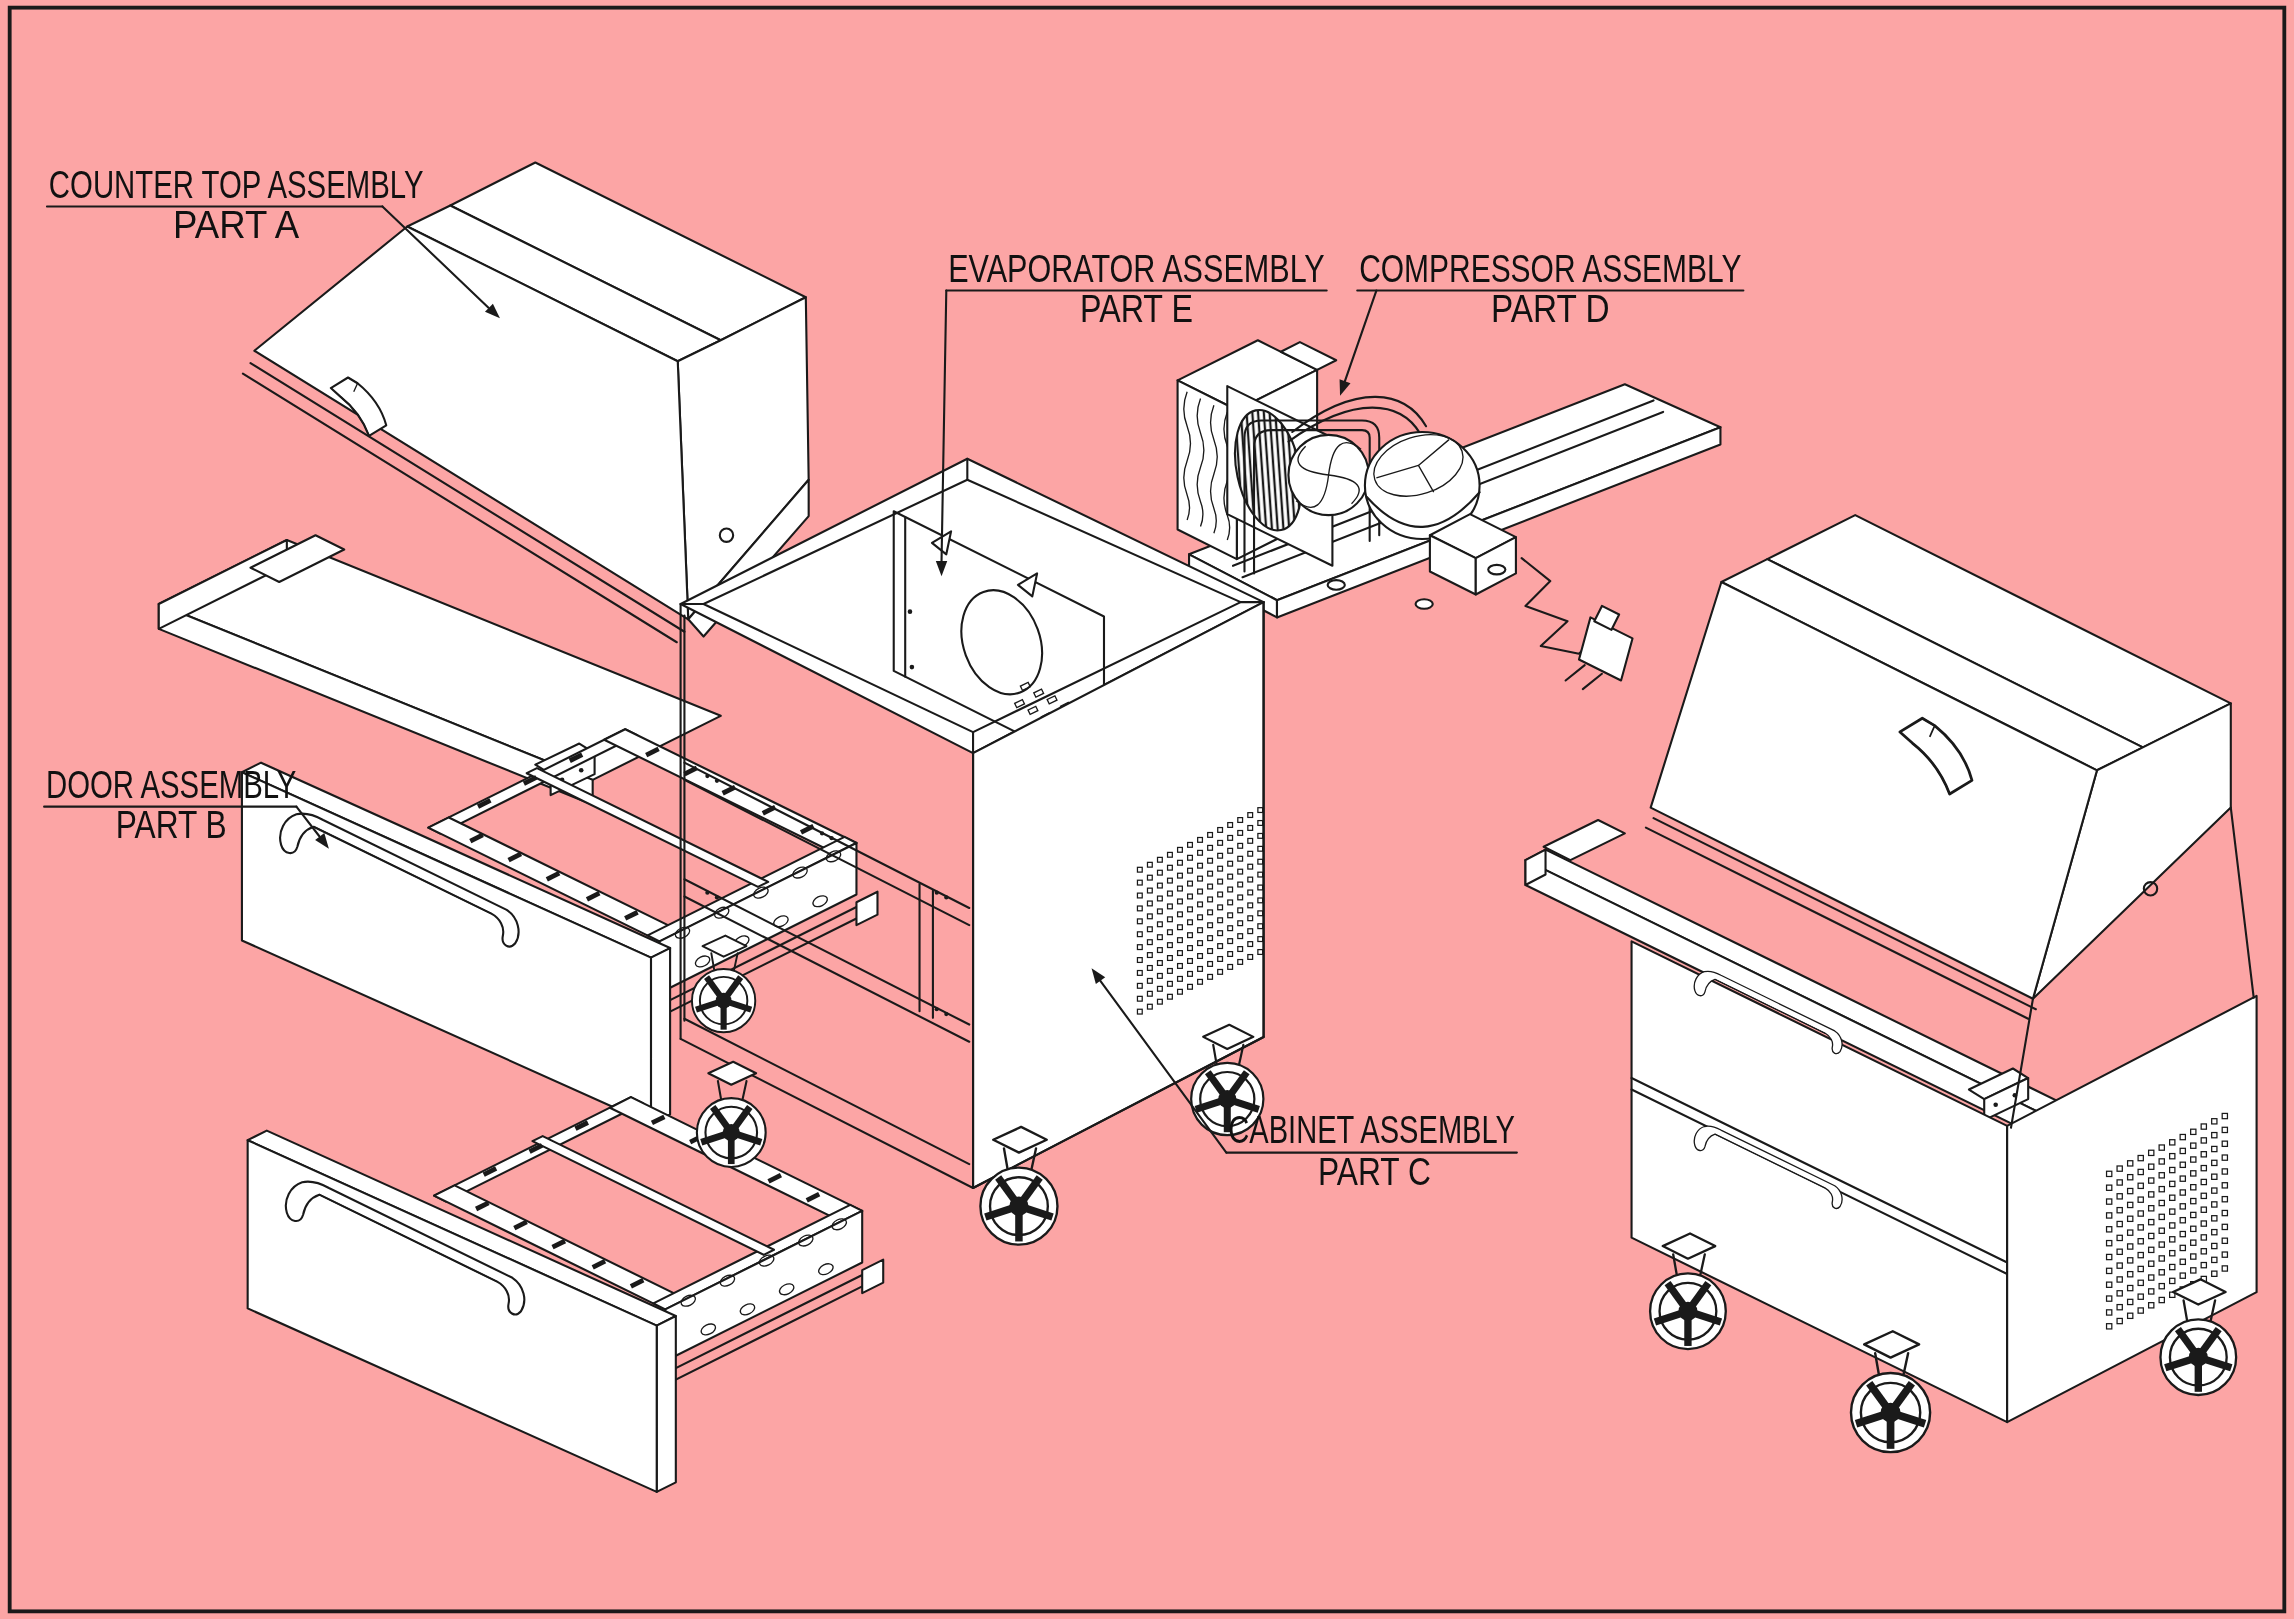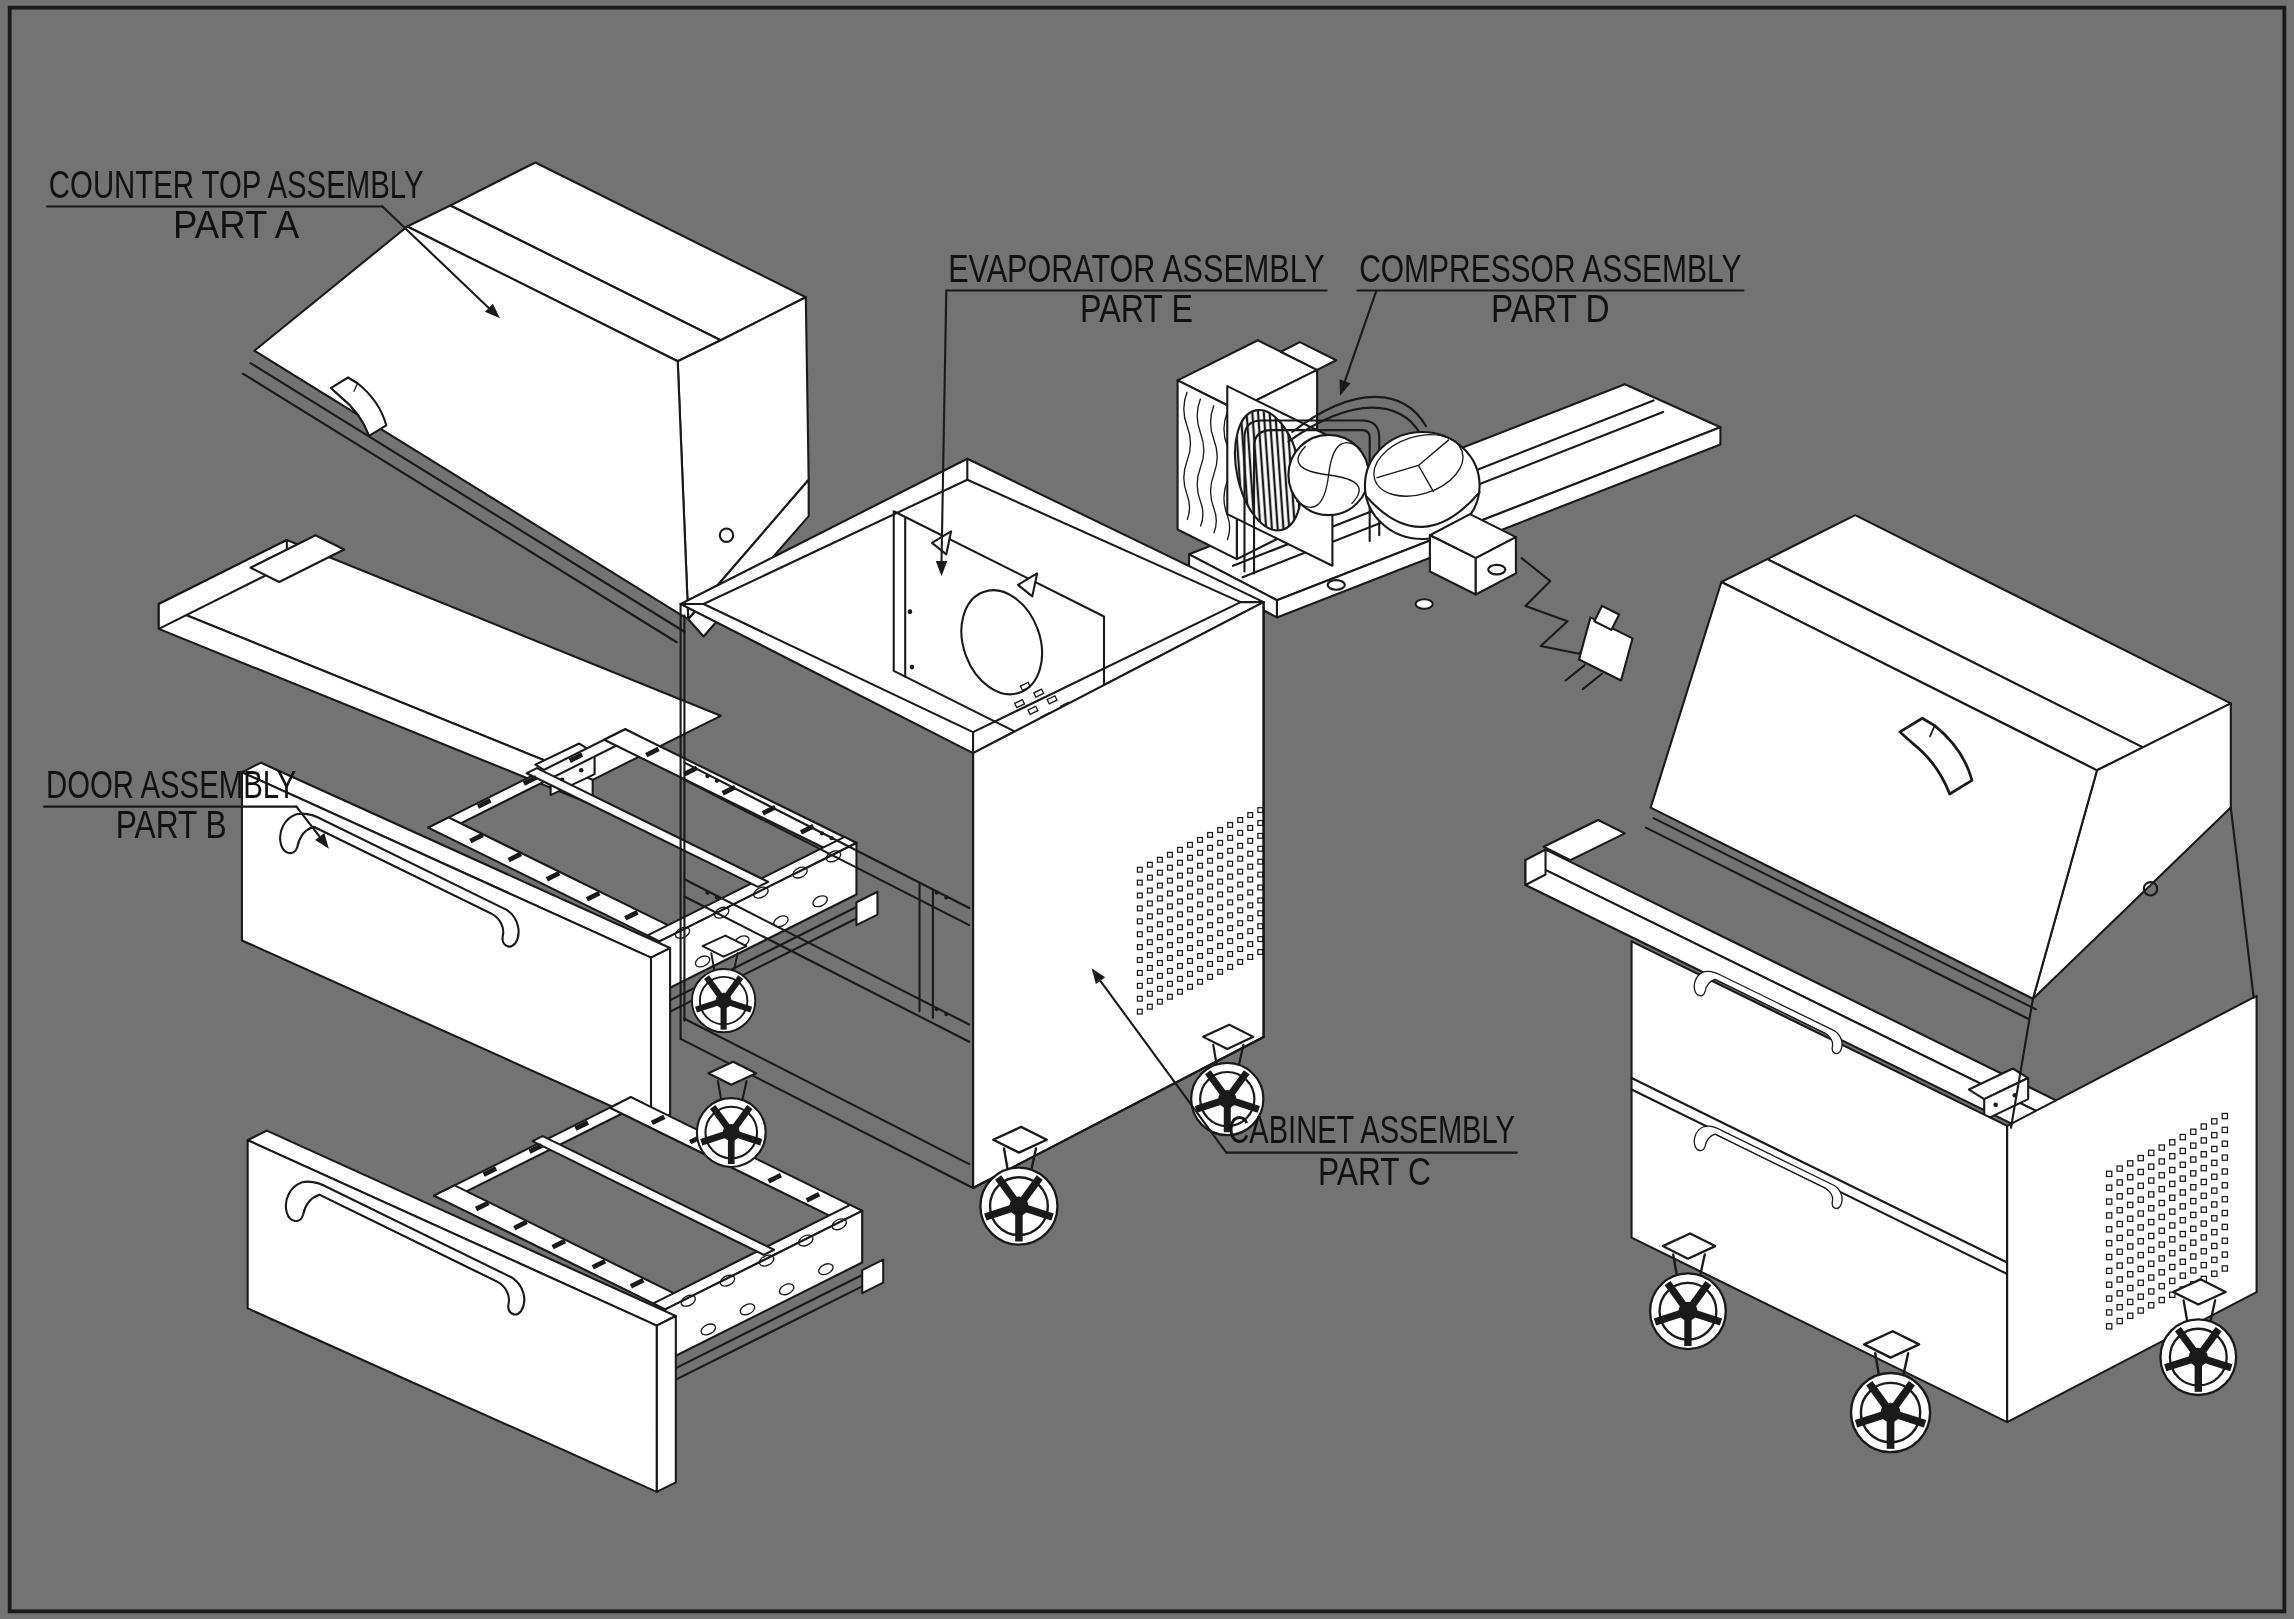--- a/index.html
+++ b/index.html
@@ -3,7 +3,7 @@
 <meta charset="utf-8">
 <style>
   html,body{margin:0;padding:0;background:#fff;}
-  #stage{position:relative;width:2294px;height:1619px;background:#737373;overflow:hidden;
+  #stage{position:relative;width:2294px;height:1619px;background:#fca5a5;overflow:hidden;
          font-family:"Liberation Sans",sans-serif;}
   svg{position:absolute;left:0;top:0;}
   .fw{fill:#fff;stroke:#1a1a1a;stroke-width:2.2;stroke-linejoin:round;}

